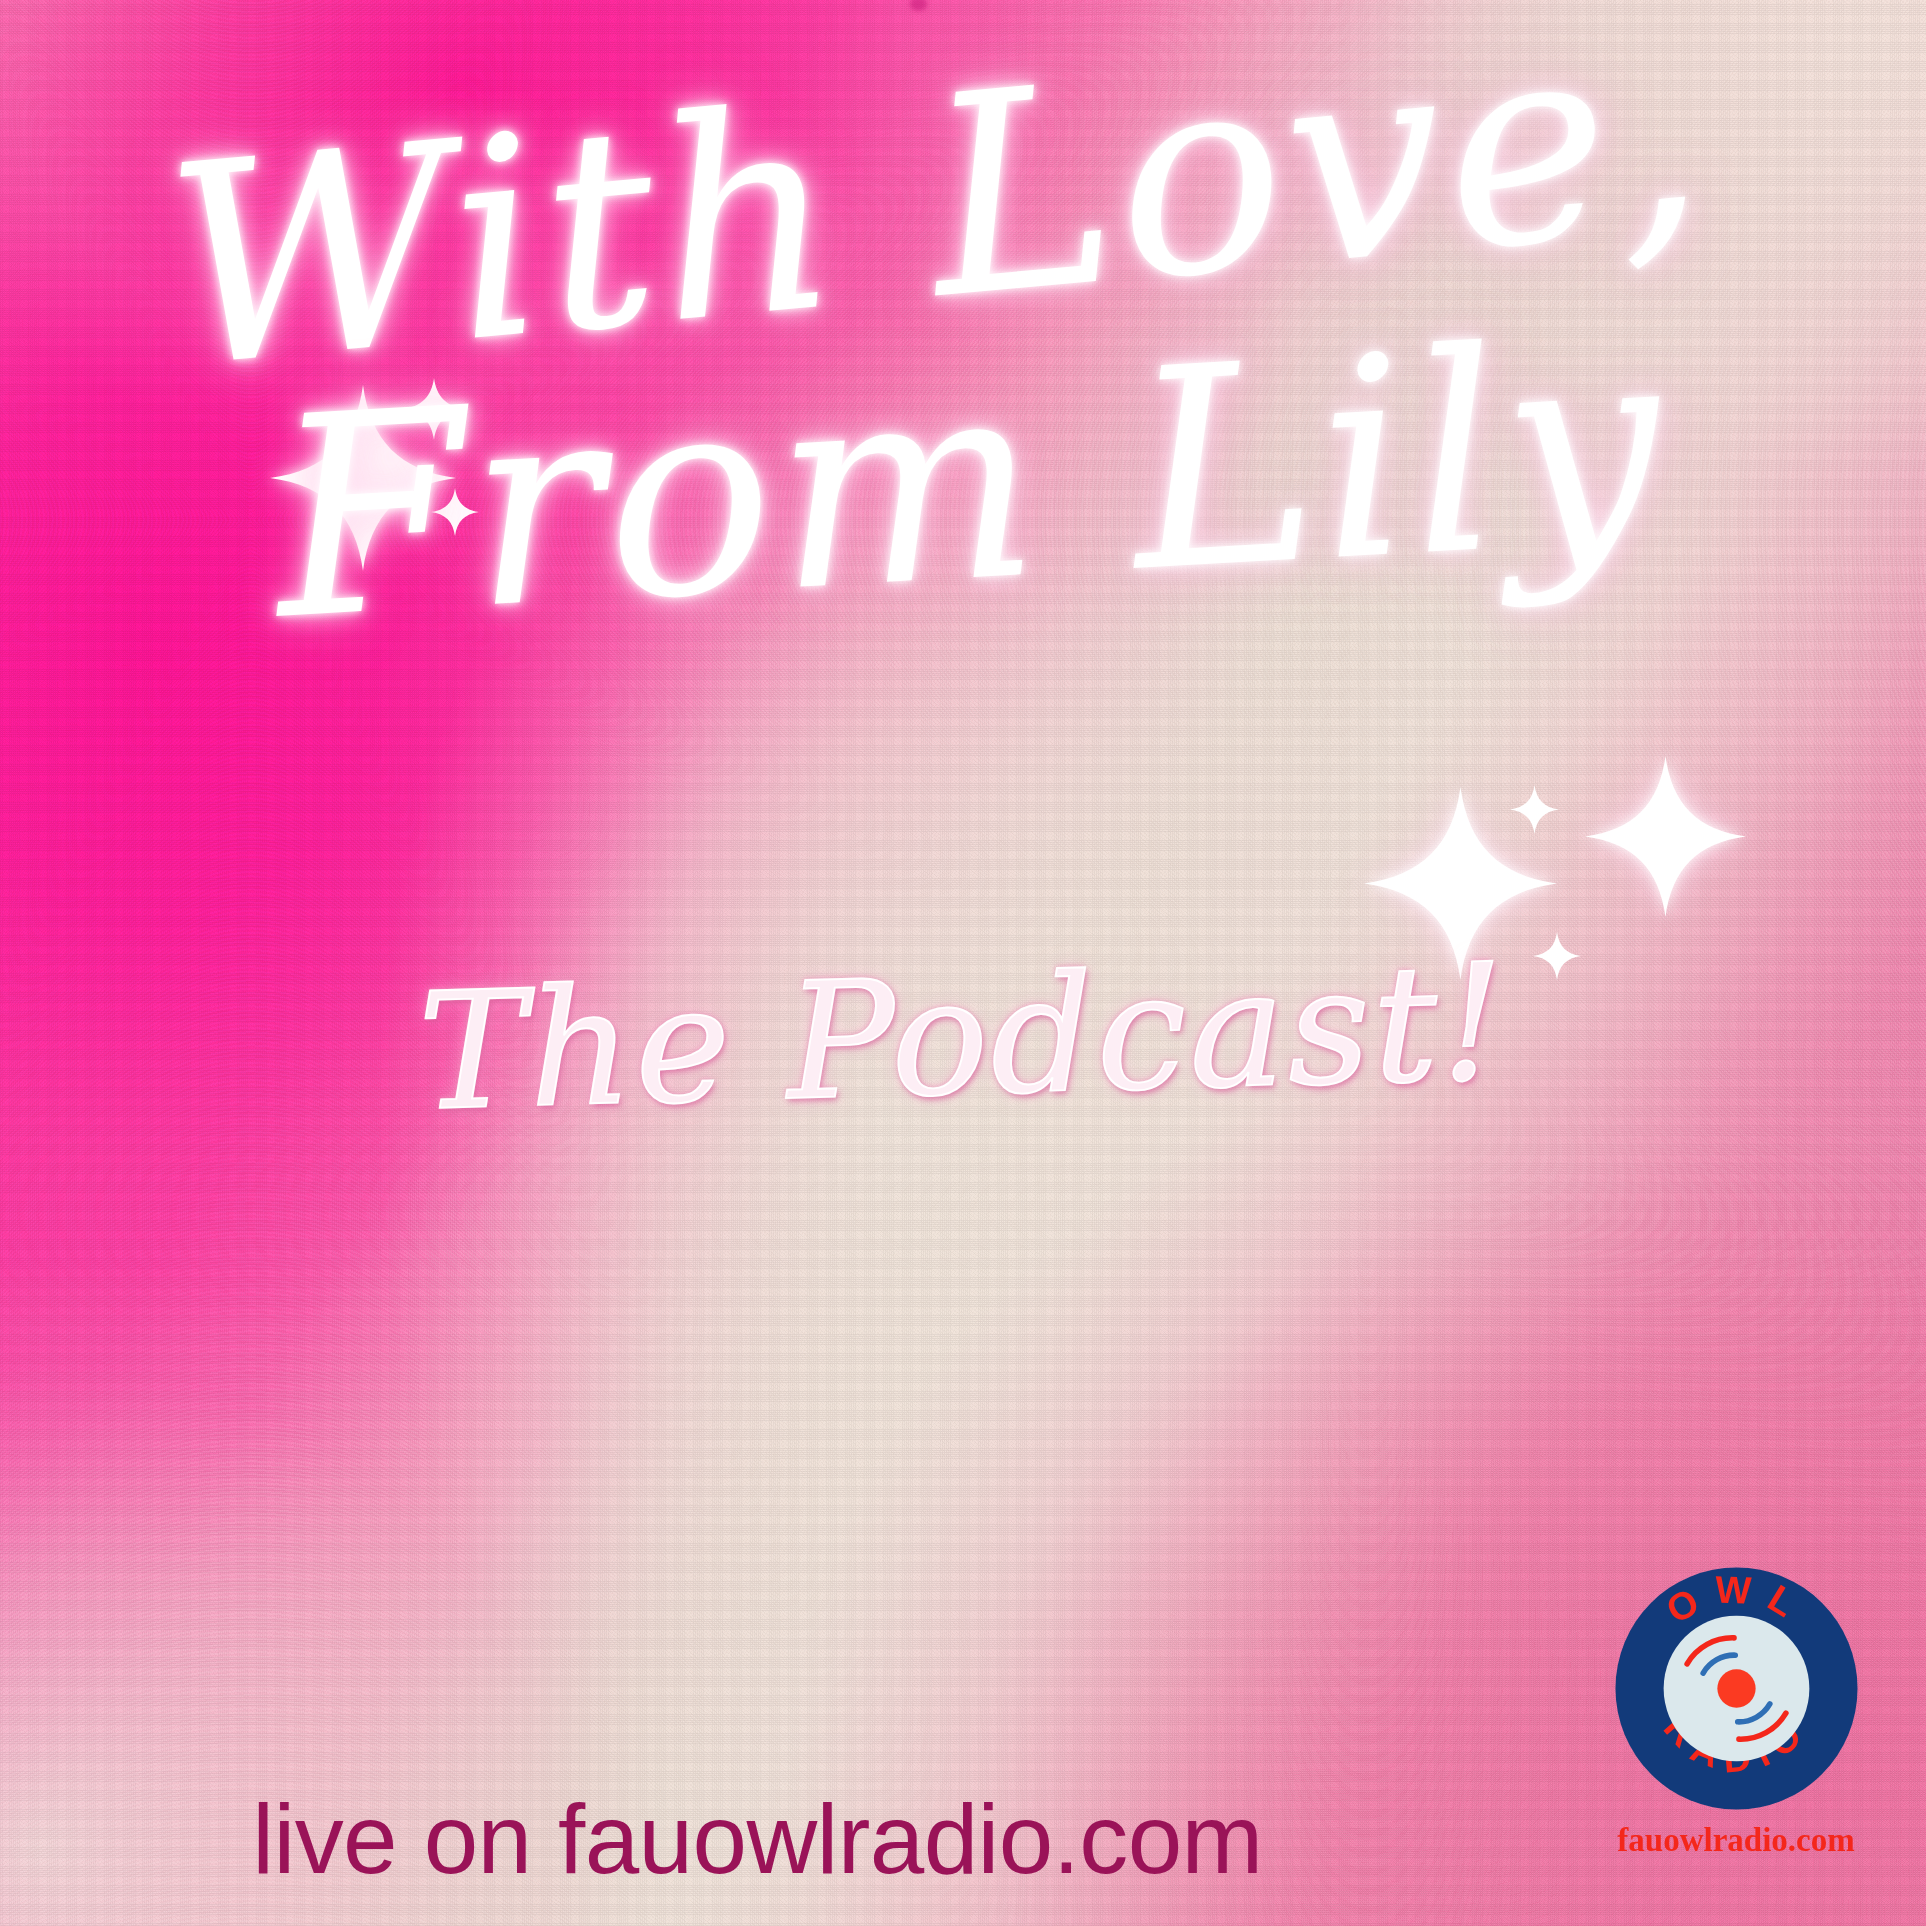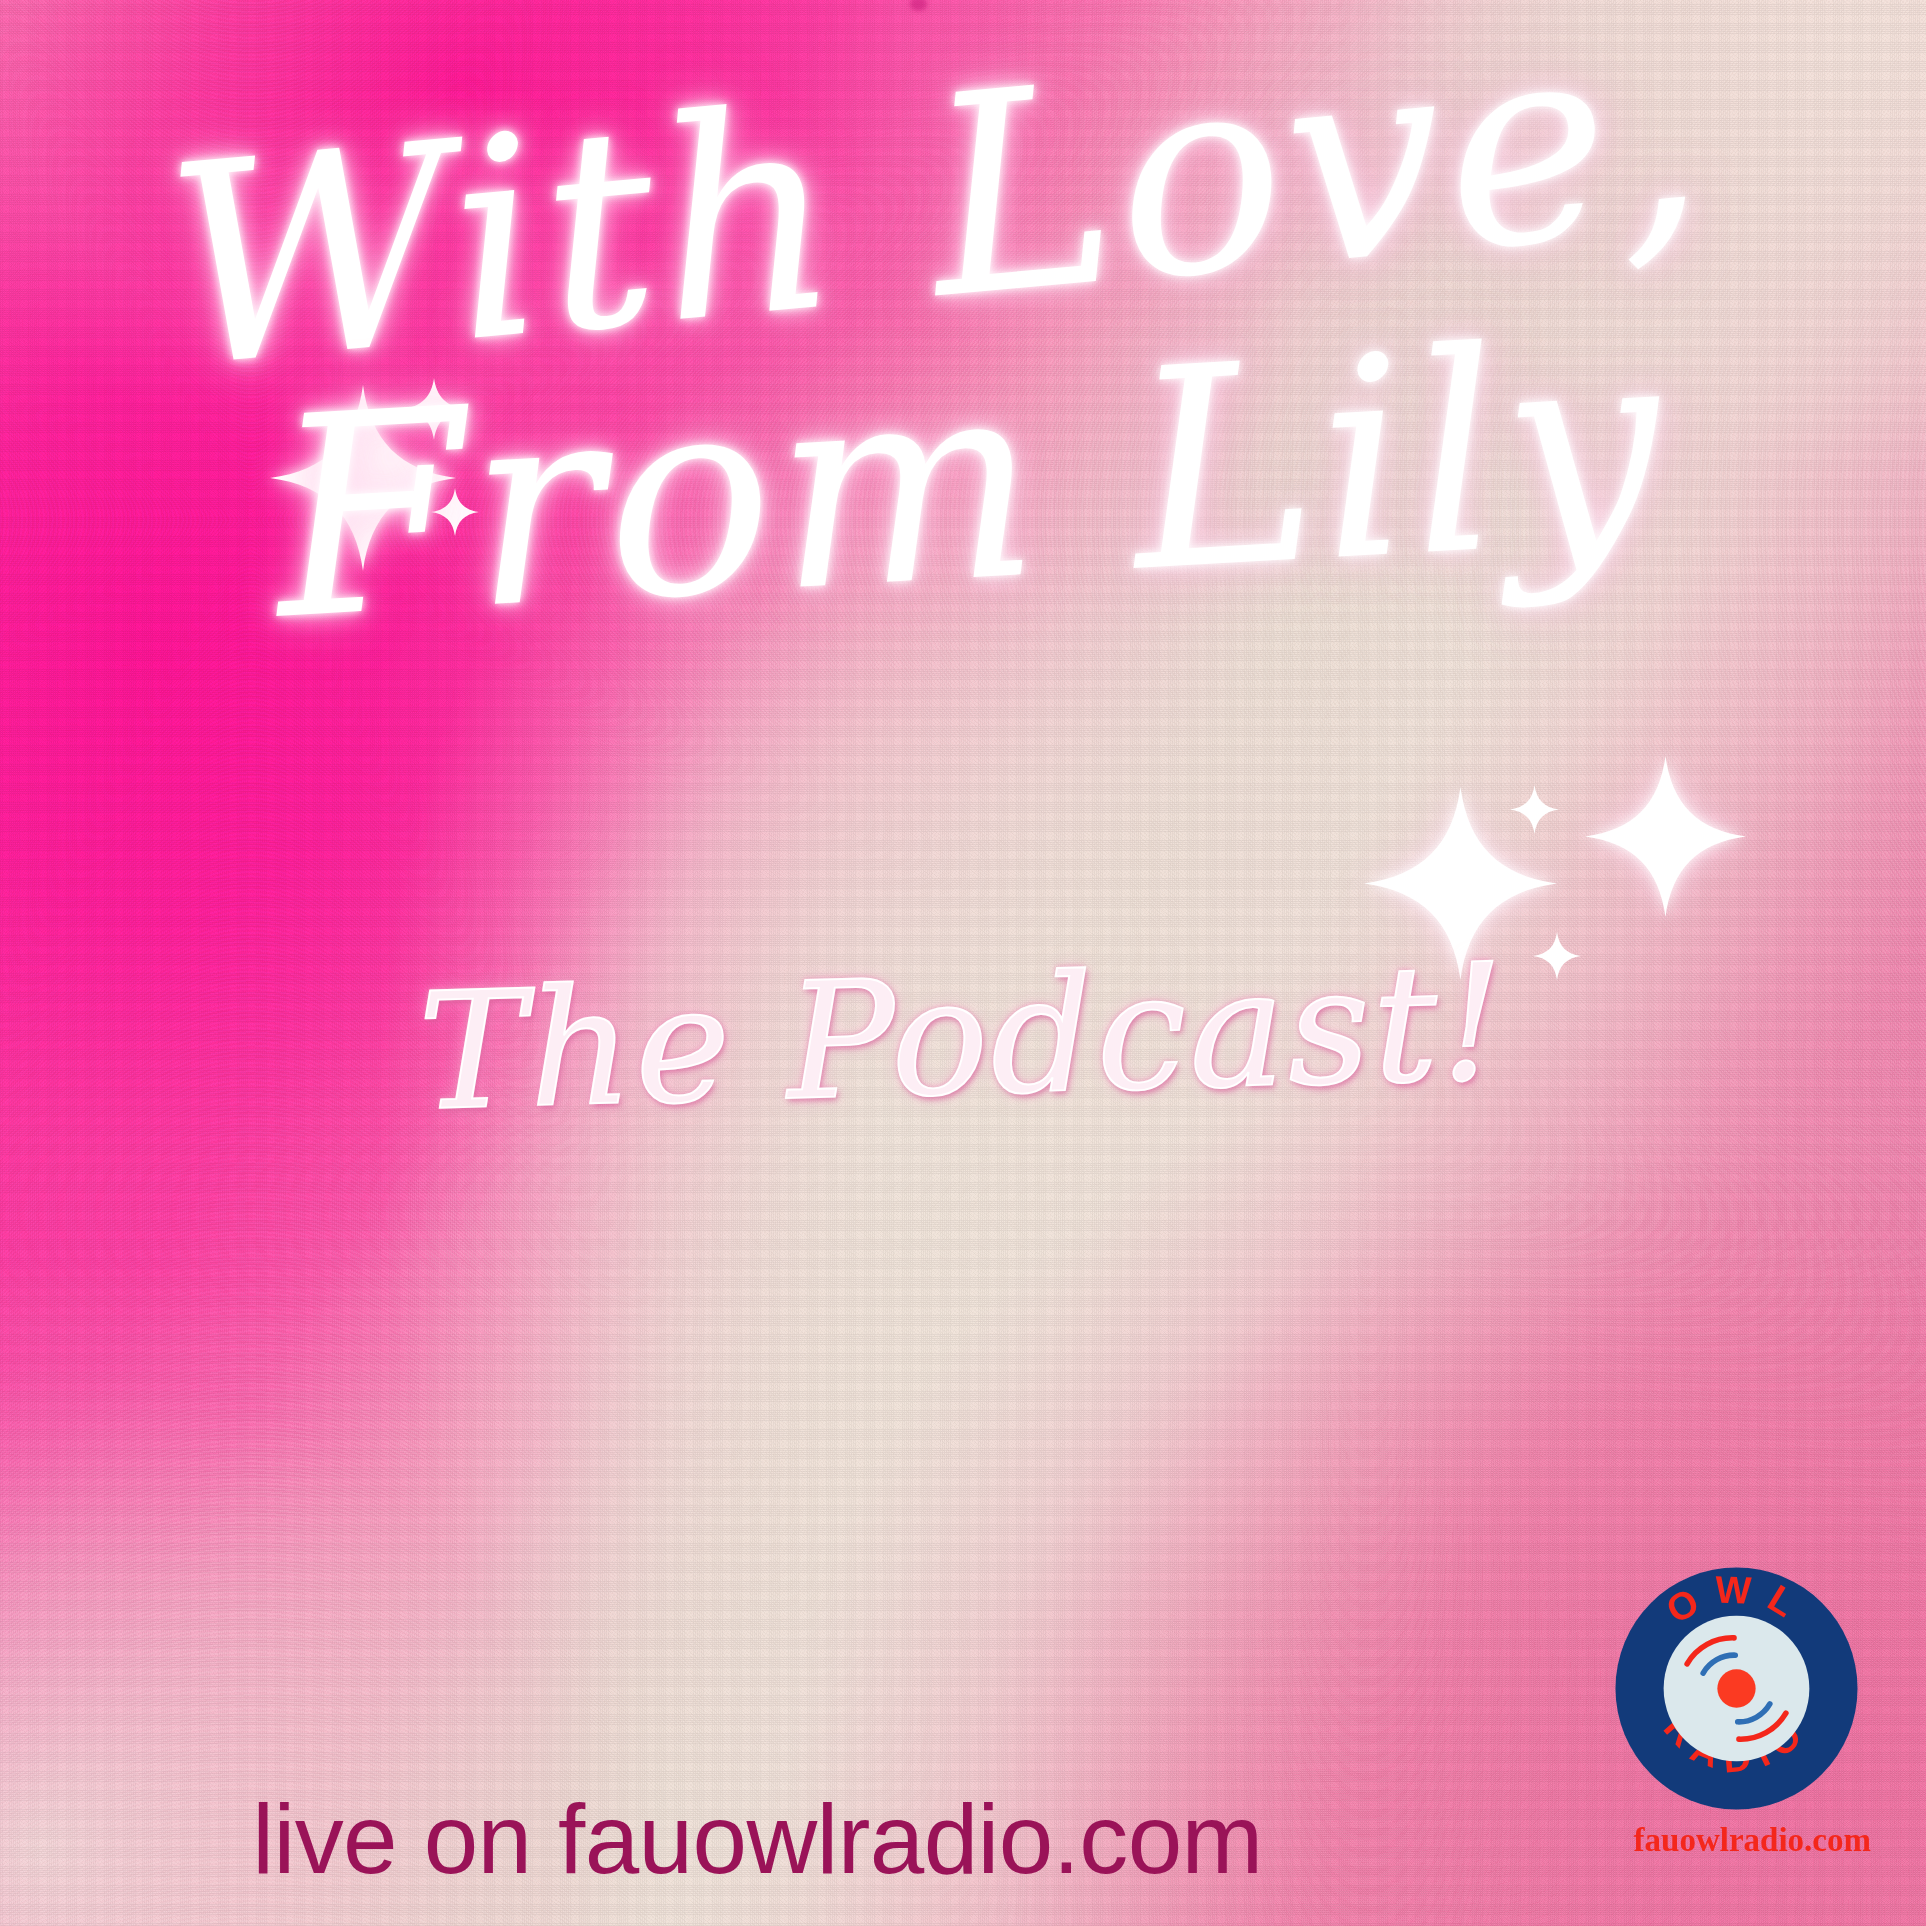--- a/index.html
+++ b/index.html
@@ -230,7 +230,7 @@
     position:absolute;
     left:0;right:0;
     top:257px;
-    text-align:right;
+    text-align:center;
     font-family:"Liberation Serif", serif;
     font-weight:700;
     font-size:33px;

